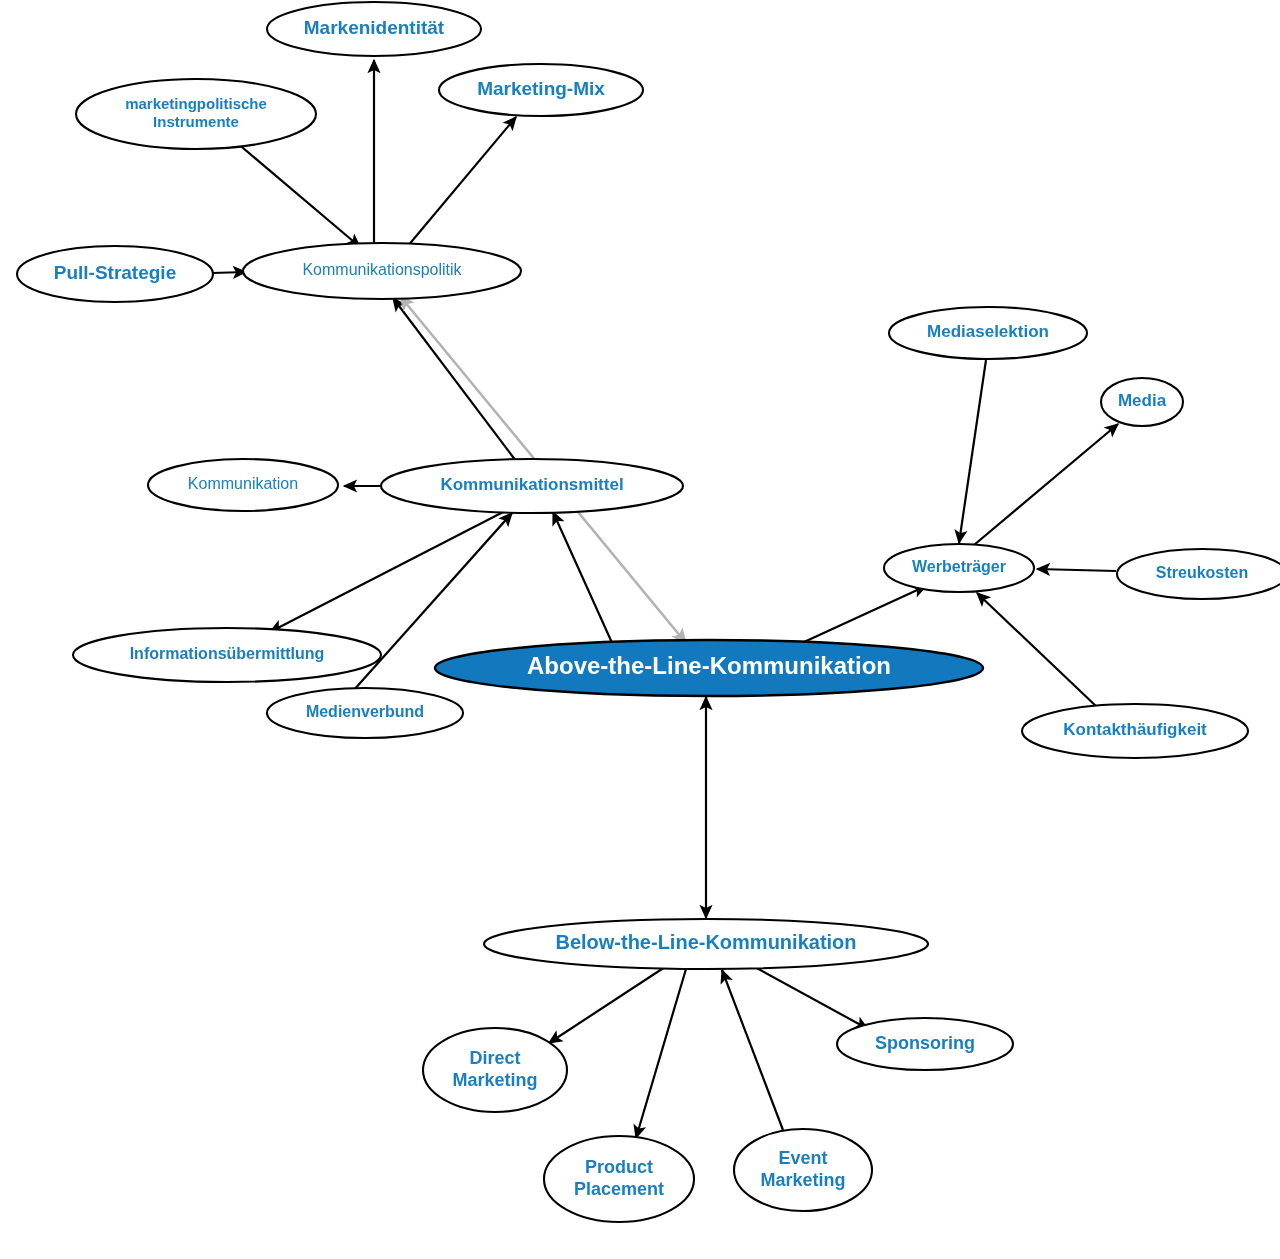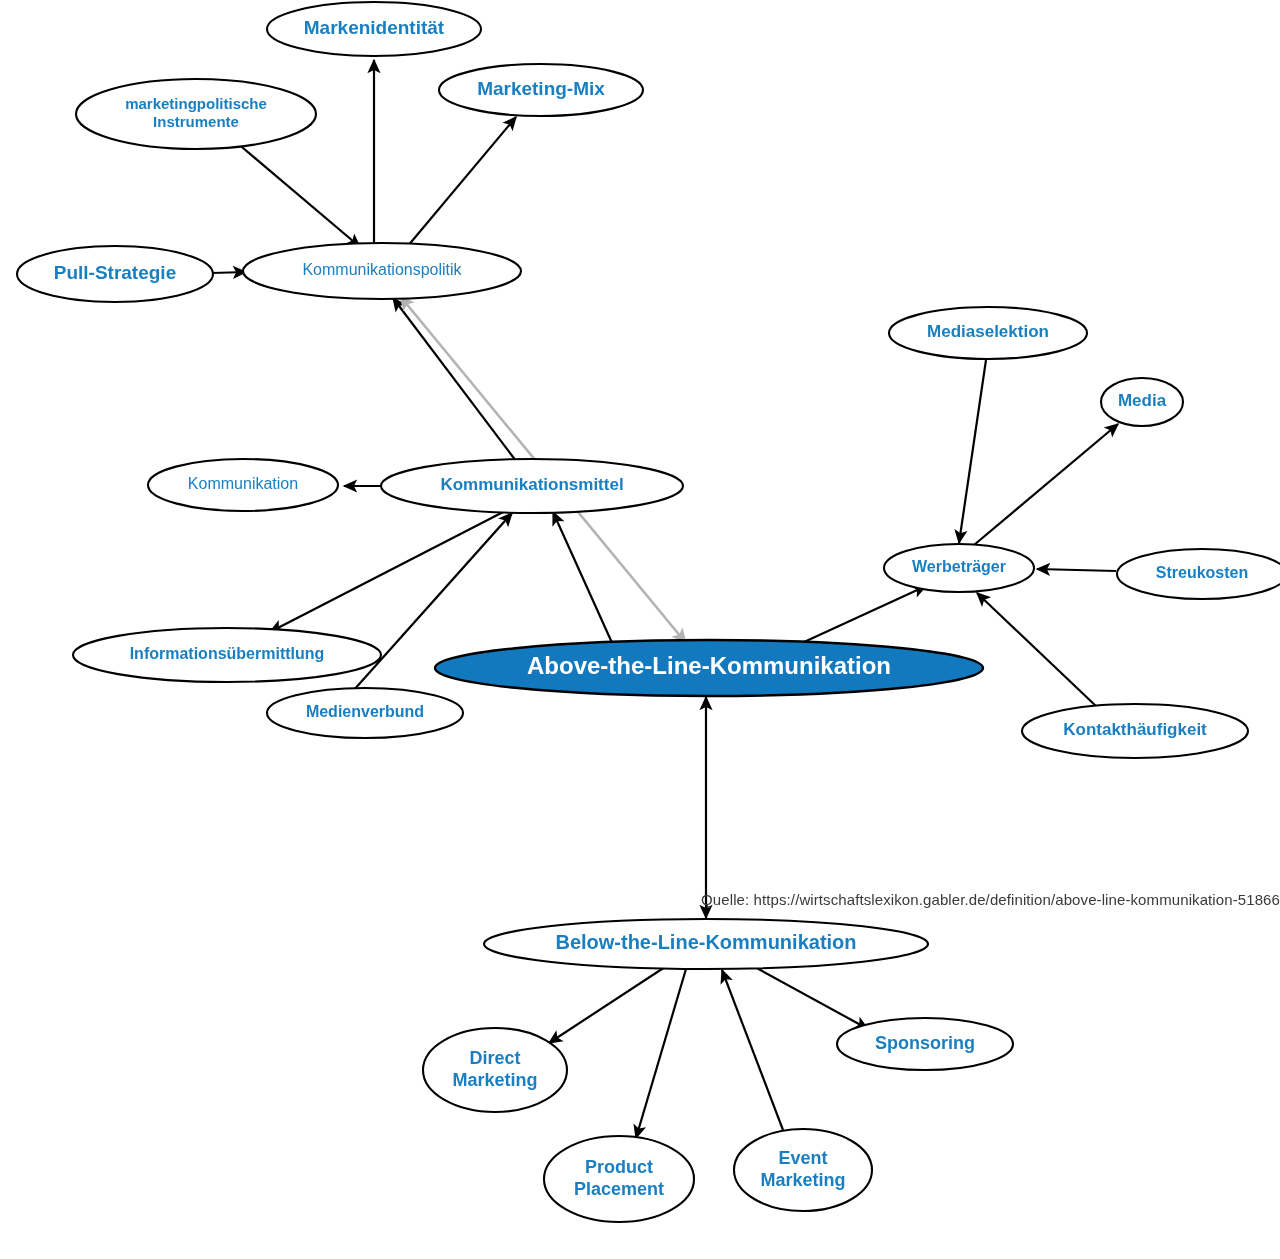--- a/index.html
+++ b/index.html
@@ -193,7 +193,6 @@
       </g>
   </svg>
 
-  <div class="caption">Quelle: https://wirtschaftslexikon.gabler.de/definition/above-line-kommunikation-51866</div>
 </div>
 
 </body></html>

